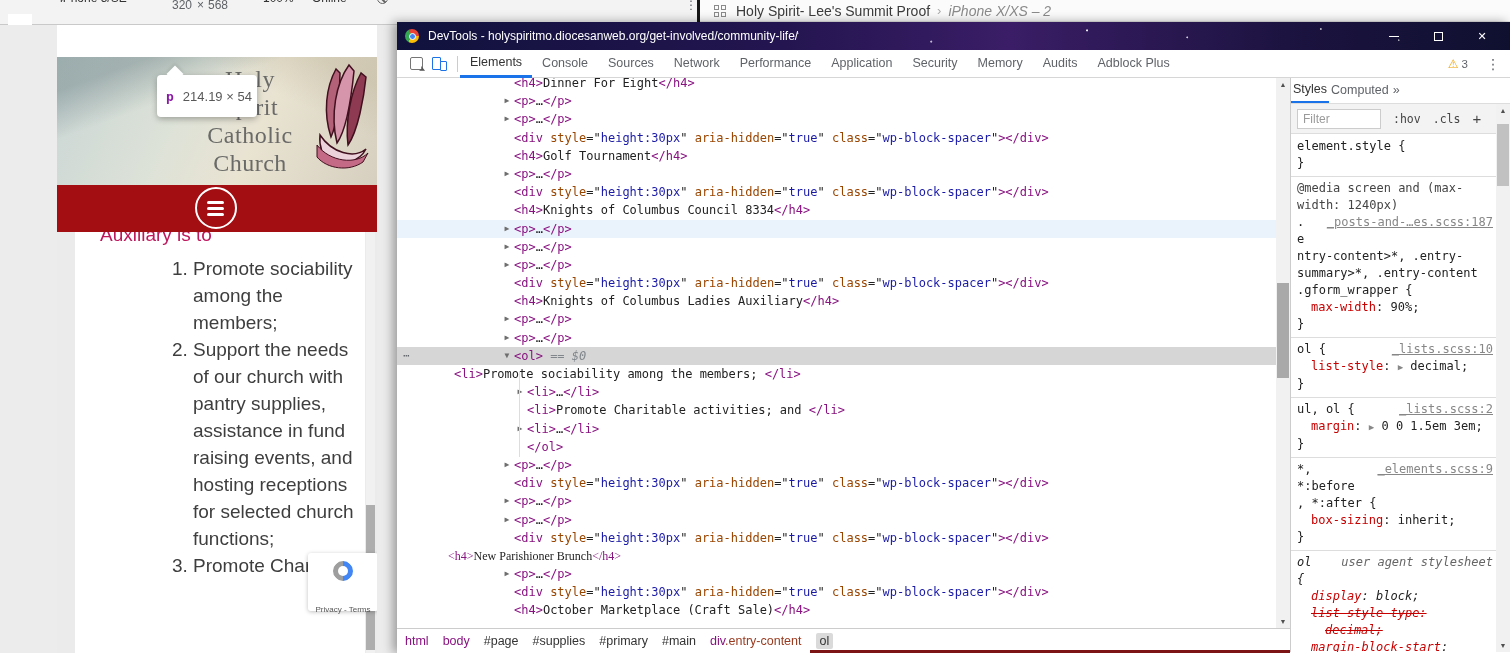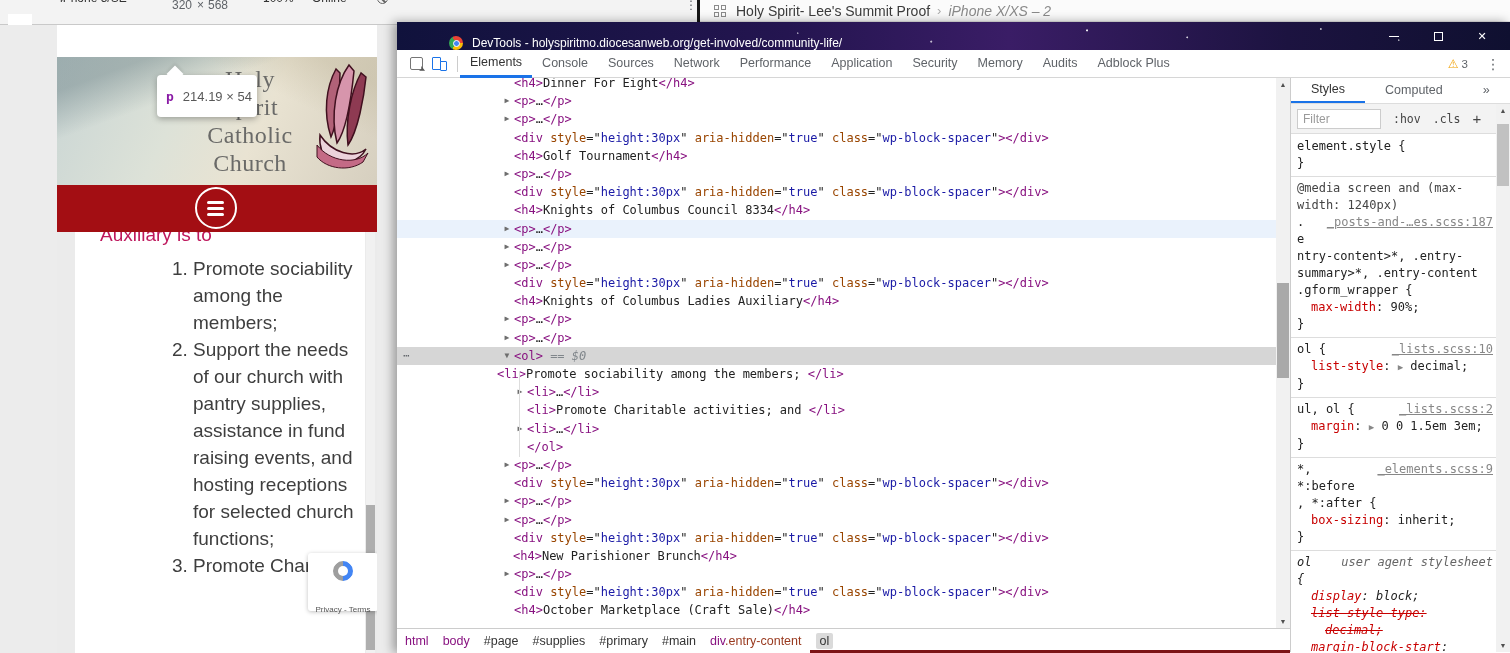--- a/index.html
+++ b/index.html
@@ -77,7 +77,7 @@
        radial-gradient(circle at 36% 40%,rgba(255,255,255,.55) 0 .5px,transparent 1.2px),
        radial-gradient(circle at 90% 65%,rgba(255,255,255,.6) 0 .5px,transparent 1.2px),
        linear-gradient(90deg,#10123c 0%,#241550 35%,#3a1d66 55%,#1c1340 80%,#0f1030 100%);
-     display:flex;align-items:flex-end;padding-left:44px;}
+     display:flex;align-items:center;}
   .chrome-logo{position:relative;width:14px;height:14px;margin:0 9px 0 8px;border-radius:50%;
      background:conic-gradient(from -30deg,#ea4335 0 120deg,#fbbc05 0 240deg,#34a853 0 360deg);}
   .chrome-logo::after{content:'';position:absolute;inset:3.5px;border-radius:50%;background:#4285f4;border:1px solid #fff;}

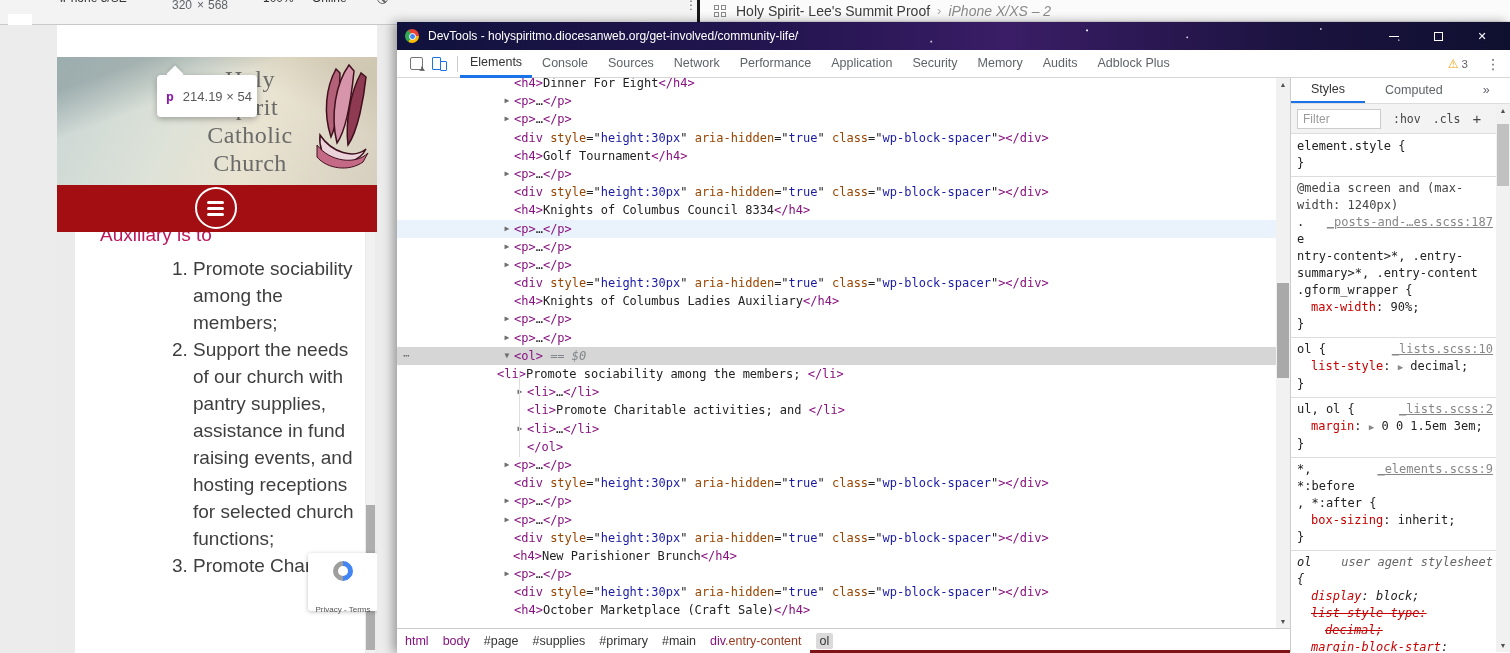--- a/index.html
+++ b/index.html
@@ -137,7 +137,7 @@
   
   .styles-pane{position:absolute;left:893px;top:0;width:220px;height:574px;border-left:1px solid #ccc;background:#fff;overflow:hidden;}
   .st-tabs{height:26px;display:flex;align-items:center;border-bottom:1px solid #ddd;}
-  .st-tab{padding:0 20px;font-size:12.5px;color:#5f6368;line-height:25px;}
+  .st-tab{padding:0 2px;font-size:12.5px;color:#5f6368;line-height:25px;}
   .st-tab.active{color:#333;border-bottom:2px solid #1a73e8;line-height:23px;}
   .st-filterbar{height:30px;background:#f3f3f3;border-bottom:1px solid #ddd;display:flex;align-items:center;padding:0 6px;}
   .st-filter{width:84px;height:20px;border:1px solid #ccc;background:#fff;font-size:12px;padding:0 5px;color:#333;}

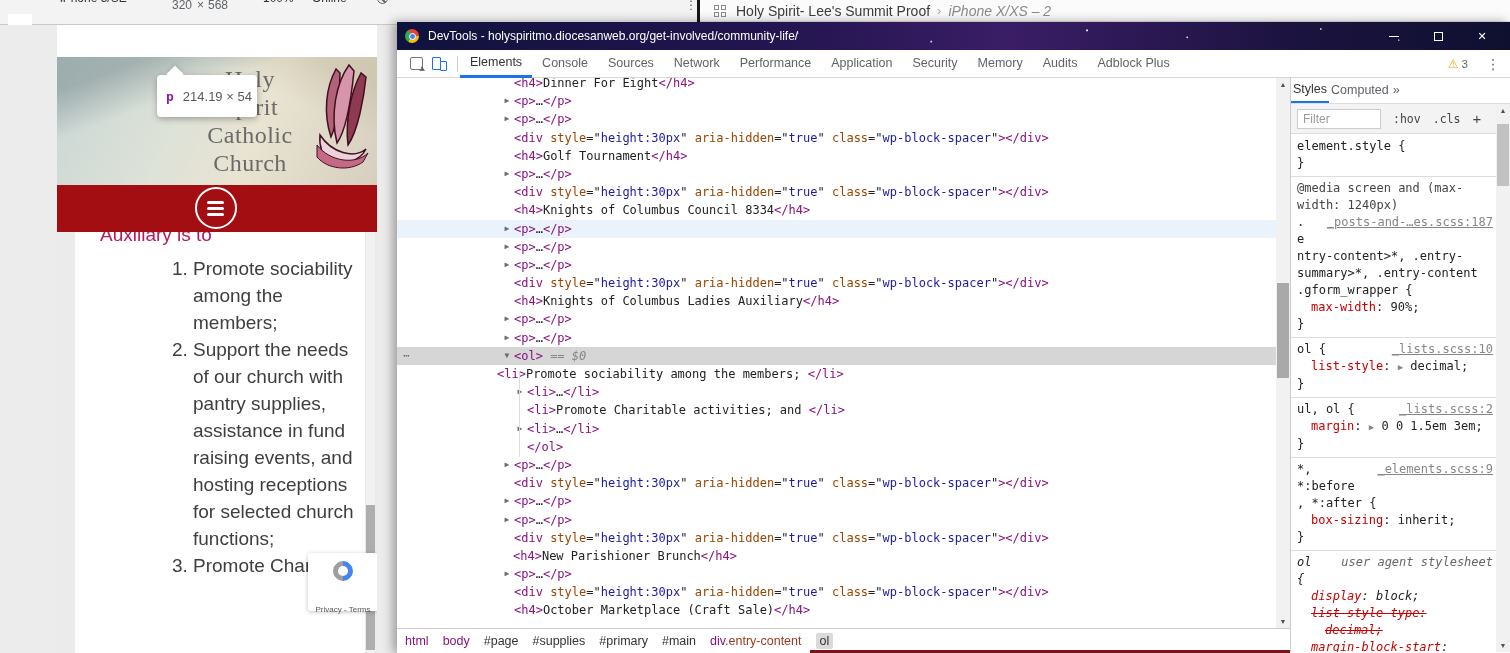--- a/index.html
+++ b/index.html
@@ -306,7 +306,7 @@
             <div class="dom-row"><span class="arr" style="left: 104px;">▶</span><span class="code" style="margin-left: 117px;"><span class="tk-tag">&lt;p&gt;</span><span class="tk-txt">…</span><span class="tk-tag">&lt;/p&gt;</span></span></div>
             <div class="dom-row"><span class="arr" style="left: 104px;">▶</span><span class="code" style="margin-left: 117px;"><span class="tk-tag">&lt;p&gt;</span><span class="tk-txt">…</span><span class="tk-tag">&lt;/p&gt;</span></span></div>
             <div class="dom-row selected"><span class="gutter">⋯</span><span class="arr" style="left: 104px;">▼</span><span class="code" style="margin-left: 117px;"><span class="tk-tag">&lt;ol&gt;</span><span class="tk-dollar"> == $0</span></span></div>
-            <div class="dom-row"><span class="arr" style="left: 117px;"></span><span class="code" style="margin-left: 100px; text-align: center;"><span class="tk-tag">&lt;li&gt;</span><span class="tk-txt">Promote sociability among the members; </span><span class="tk-tag">&lt;/li&gt;</span></span></div>
+            <div class="dom-row"><span class="arr" style="left: 117px;"></span><span class="code" style="margin-left: 57px; text-align: center;"><span class="tk-tag">&lt;li&gt;</span><span class="tk-txt">Promote sociability among the members; </span><span class="tk-tag">&lt;/li&gt;</span></span></div>
             <div class="dom-row"><span class="arr" style="left: 117px;">▶</span><span class="code" style="margin-left: 130px;"><span class="tk-tag">&lt;li&gt;</span><span class="tk-txt">…</span><span class="tk-tag">&lt;/li&gt;</span></span></div>
             <div class="dom-row"><span class="arr" style="left: 117px;"></span><span class="code" style="margin-left: 130px;"><span class="tk-tag">&lt;li&gt;</span><span class="tk-txt">Promote Charitable activities; and </span><span class="tk-tag">&lt;/li&gt;</span></span></div>
             <div class="dom-row"><span class="arr" style="left: 117px;">▶</span><span class="code" style="margin-left: 130px;"><span class="tk-tag">&lt;li&gt;</span><span class="tk-txt">…</span><span class="tk-tag">&lt;/li&gt;</span></span></div>

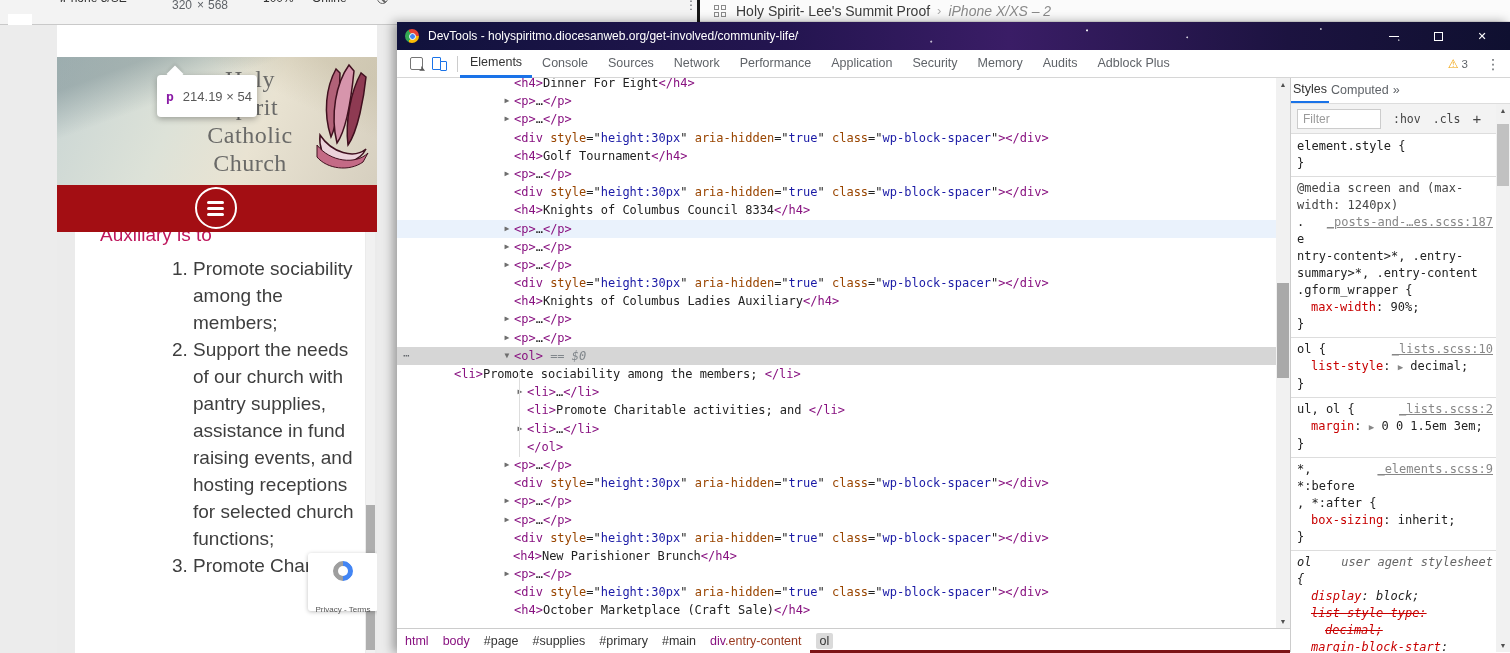--- a/index.html
+++ b/index.html
@@ -316,7 +316,7 @@
             <div class="dom-row"><span class="arr" style="left: 104px;">▶</span><span class="code" style="margin-left: 117px;"><span class="tk-tag">&lt;p&gt;</span><span class="tk-txt">…</span><span class="tk-tag">&lt;/p&gt;</span></span></div>
             <div class="dom-row"><span class="arr" style="left: 104px;">▶</span><span class="code" style="margin-left: 117px;"><span class="tk-tag">&lt;p&gt;</span><span class="tk-txt">…</span><span class="tk-tag">&lt;/p&gt;</span></span></div>
             <div class="dom-row"><span class="arr" style="left: 104px;"></span><span class="code" style="margin-left: 117px;"><span class="tk-tag">&lt;div</span><span class="tk-pun"> </span><span class="tk-attr">style</span><span class="tk-pun">="</span><span class="tk-val">height:30px</span><span class="tk-pun">" </span><span class="tk-attr">aria-hidden</span><span class="tk-pun">="</span><span class="tk-val">true</span><span class="tk-pun">" </span><span class="tk-attr">class</span><span class="tk-pun">="</span><span class="tk-val">wp-block-spacer</span><span class="tk-pun">"</span><span class="tk-tag">&gt;&lt;/div&gt;</span></span></div>
-            <div class="dom-row"><span class="arr" style="left: 104px;"></span><span class="code" style="margin-left: 116px;"><span class="tk-tag">&lt;h4&gt;</span><span class="tk-txt">New Parishioner Brunch</span><span class="tk-tag">&lt;/h4&gt;</span></span></div>
+            <div class="dom-row"><span class="arr" style="left: 104px;"></span><span class="code" style="margin-left: 51px; font-family: Liberation Serif, serif;"><span class="tk-tag">&lt;h4&gt;</span><span class="tk-txt">New Parishioner Brunch</span><span class="tk-tag">&lt;/h4&gt;</span></span></div>
             <div class="dom-row"><span class="arr" style="left: 104px;">▶</span><span class="code" style="margin-left: 117px;"><span class="tk-tag">&lt;p&gt;</span><span class="tk-txt">…</span><span class="tk-tag">&lt;/p&gt;</span></span></div>
             <div class="dom-row"><span class="arr" style="left: 104px;"></span><span class="code" style="margin-left: 117px;"><span class="tk-tag">&lt;div</span><span class="tk-pun"> </span><span class="tk-attr">style</span><span class="tk-pun">="</span><span class="tk-val">height:30px</span><span class="tk-pun">" </span><span class="tk-attr">aria-hidden</span><span class="tk-pun">="</span><span class="tk-val">true</span><span class="tk-pun">" </span><span class="tk-attr">class</span><span class="tk-pun">="</span><span class="tk-val">wp-block-spacer</span><span class="tk-pun">"</span><span class="tk-tag">&gt;&lt;/div&gt;</span></span></div>
             <div class="dom-row"><span class="arr" style="left: 104px;"></span><span class="code" style="margin-left: 117px;"><span class="tk-tag">&lt;h4&gt;</span><span class="tk-txt">October Marketplace (Craft Sale)</span><span class="tk-tag">&lt;/h4&gt;</span></span></div>

